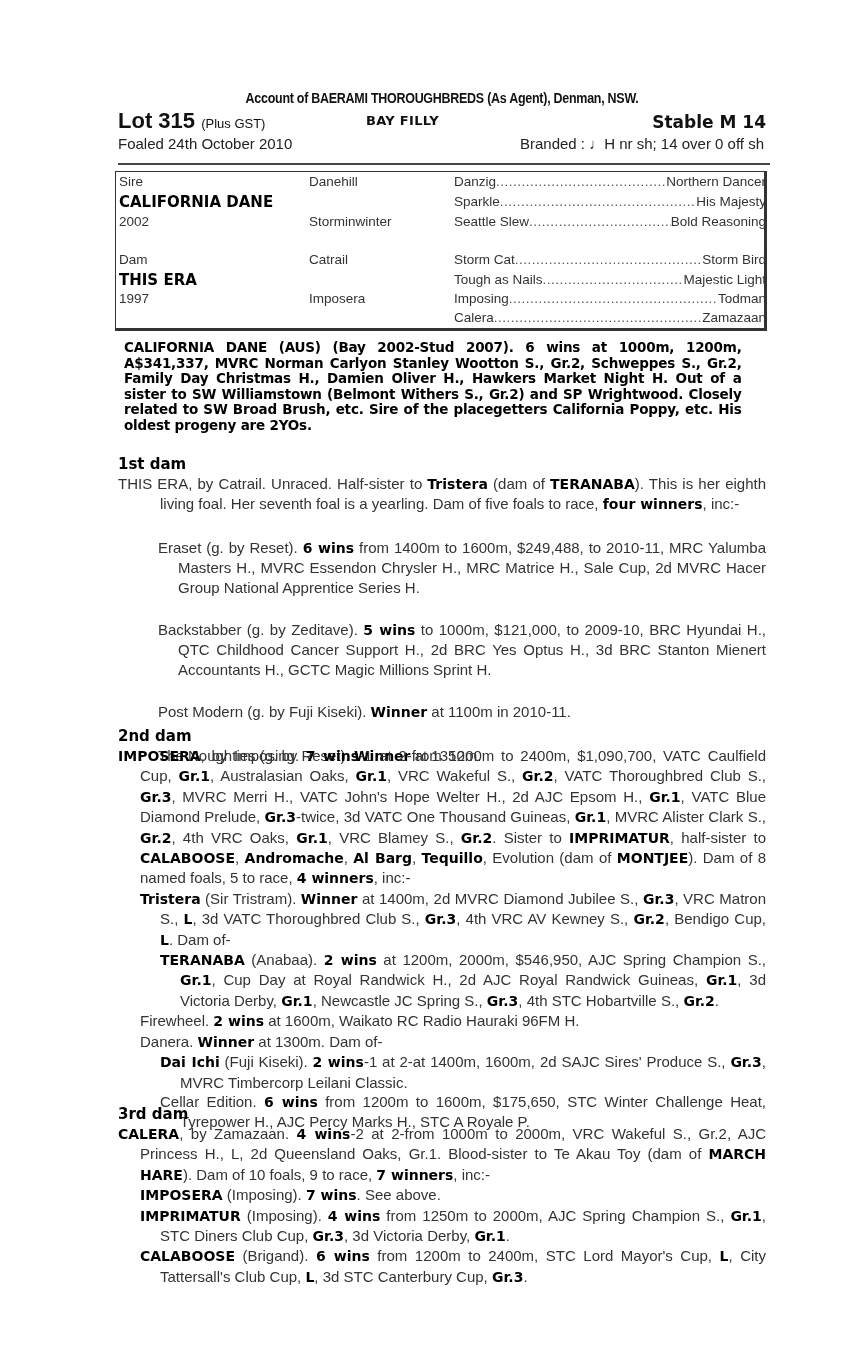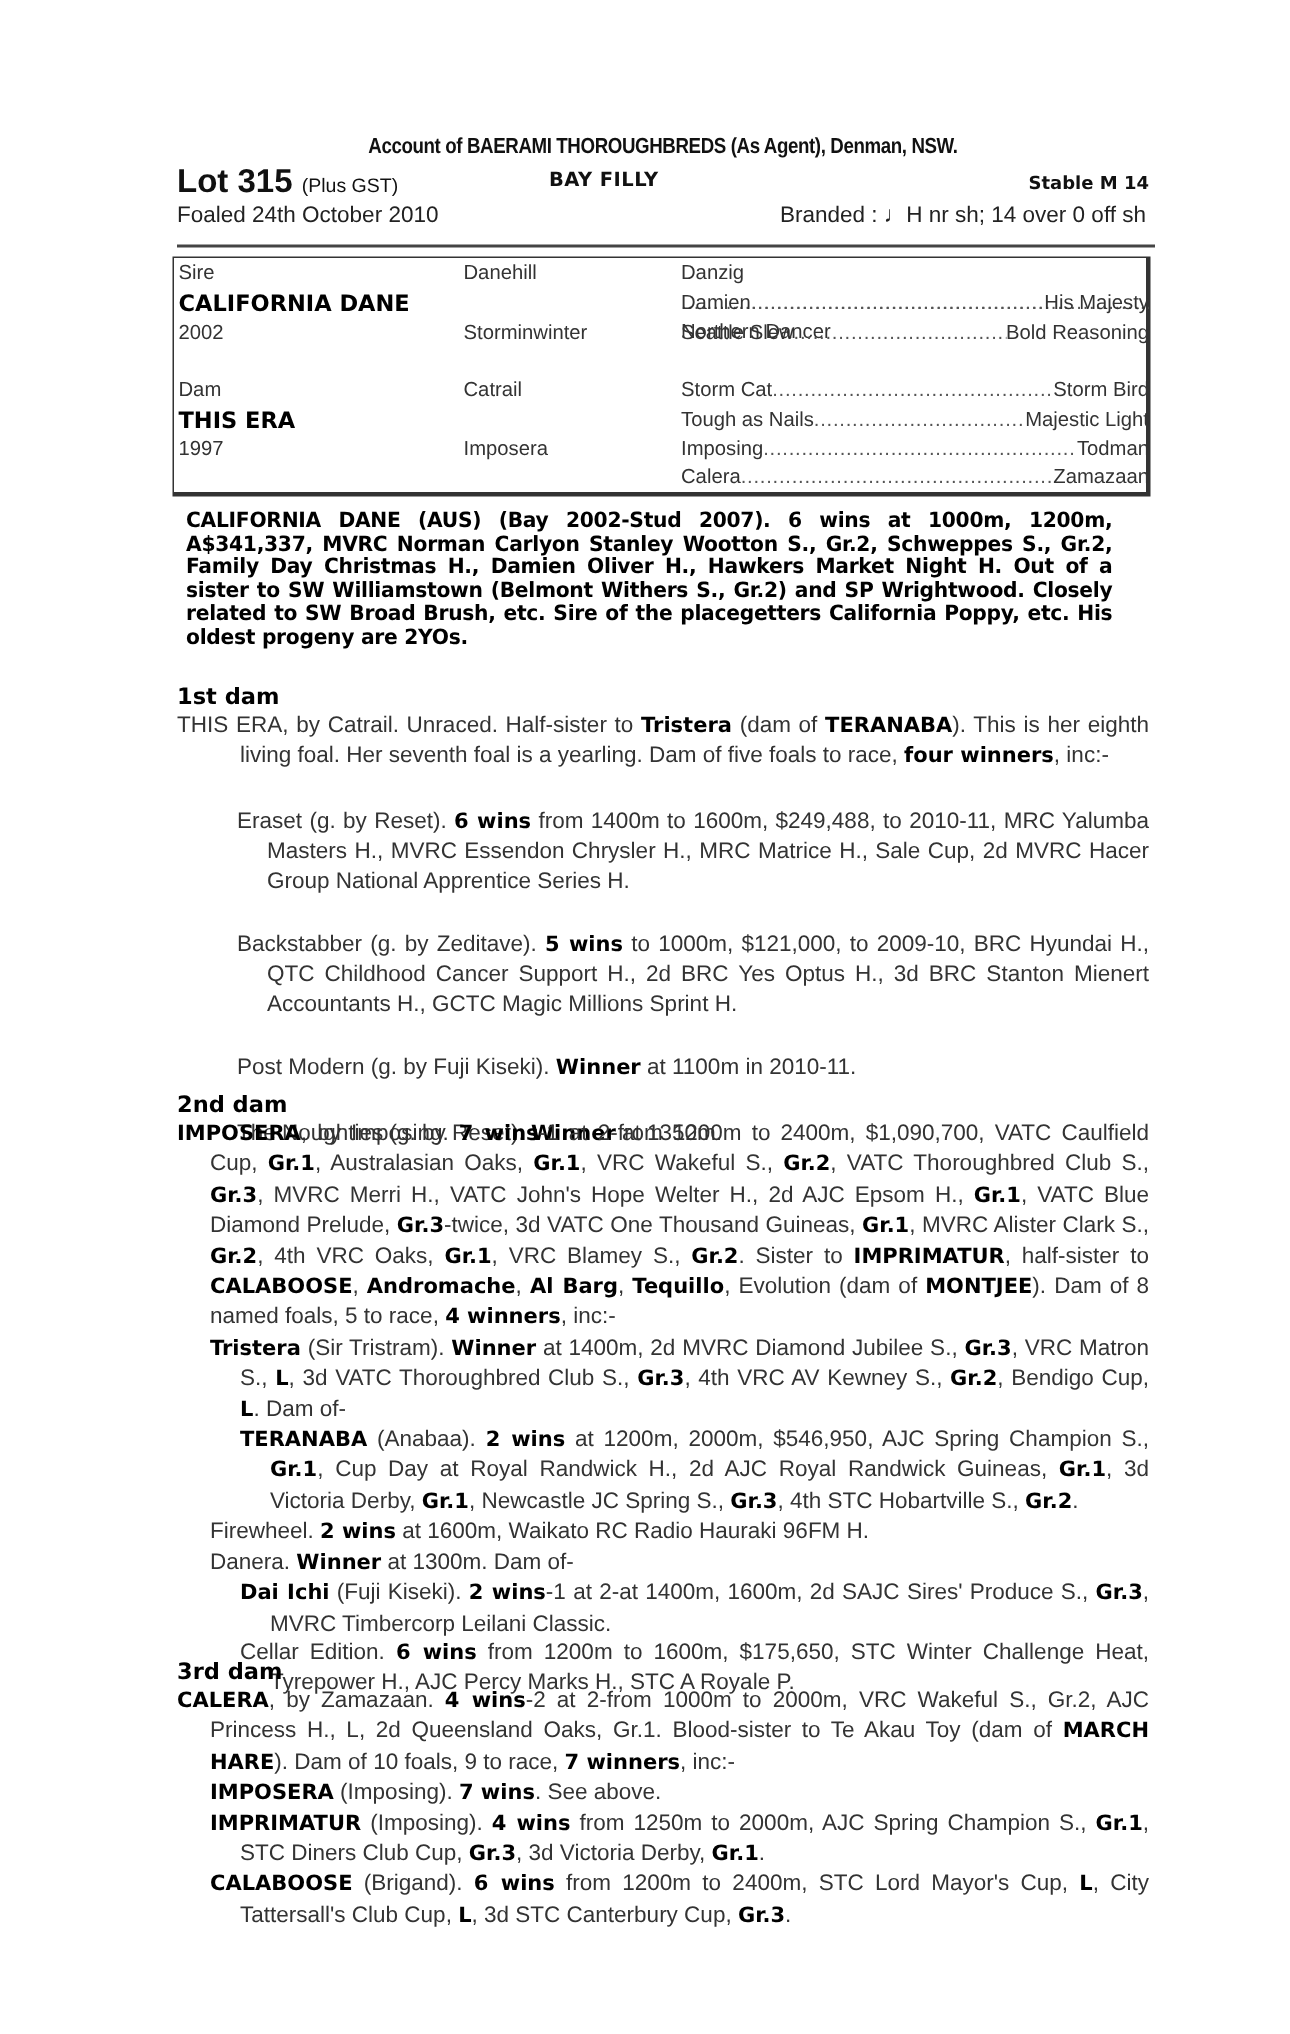--- a/index.html
+++ b/index.html
@@ -10,7 +10,7 @@
   .lot { position: absolute; left: 0; top: 0; font-weight: bold; font-size: 22px; line-height: 26px; }
   .lot .gst { font-weight: normal; font-size: 13px; margin-top: 10px; }
   .sex { position: absolute; left: 248px; top: 0; font-family: "DejaVu Sans", sans-serif; font-weight: bold; font-size: 13px; line-height: 26px; letter-spacing: 0.3px; }
-  .stable { position: absolute; right: 0; top: 2px; font-family: "DejaVu Sans", sans-serif; font-weight: bold; font-size: 12px; line-height: 24px; }
+  .stable { position: absolute; right: 0; top: 2px; font-family: "DejaVu Sans", sans-serif; font-weight: bold; font-size: 17px; line-height: 24px; }
   .foalrow { position: relative; height: 22px; font-size: 15px; color: #222; }
   .foaled { position: absolute; left: 0; top: 0; line-height: 20px; }
   .branded { position: absolute; right: 2px; top: 0; line-height: 20px; }

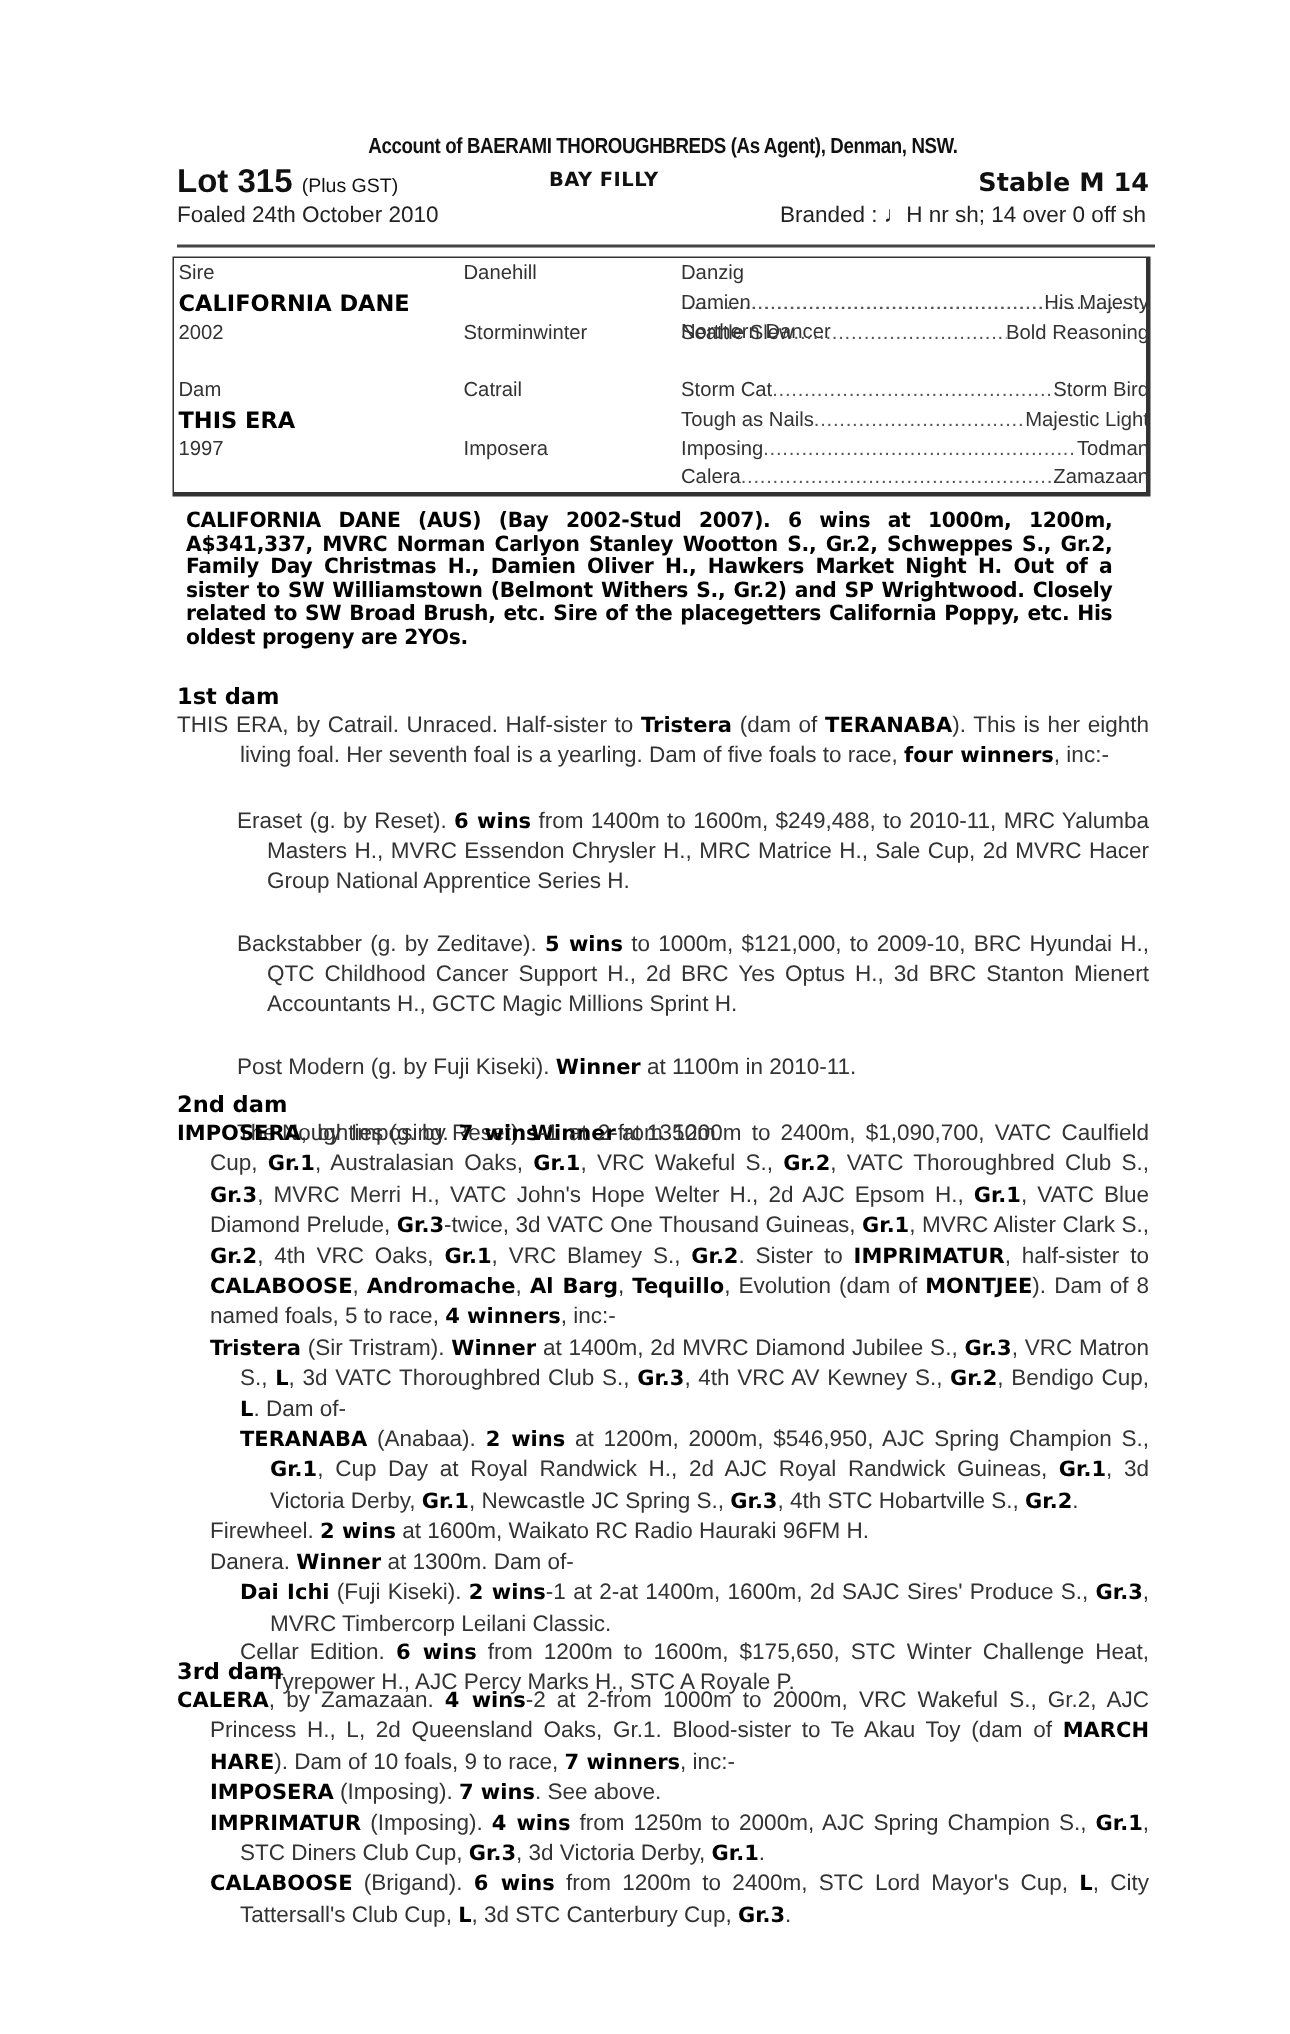--- a/index.html
+++ b/index.html
@@ -65,7 +65,7 @@
   <span class="cell" style="left:193px; top:78px;">Catrail</span>
   <span class="cell" style="left:193px; top:117px;">Imposera</span>
 
-  <div class="g3" style="top:0px;flex-direction:column;">
+  <div class="g3" style="top:0px;">
       <span class="l">Danzig</span>
       <span class="dots"></span>
       <span class="r">Northern Dancer</span>

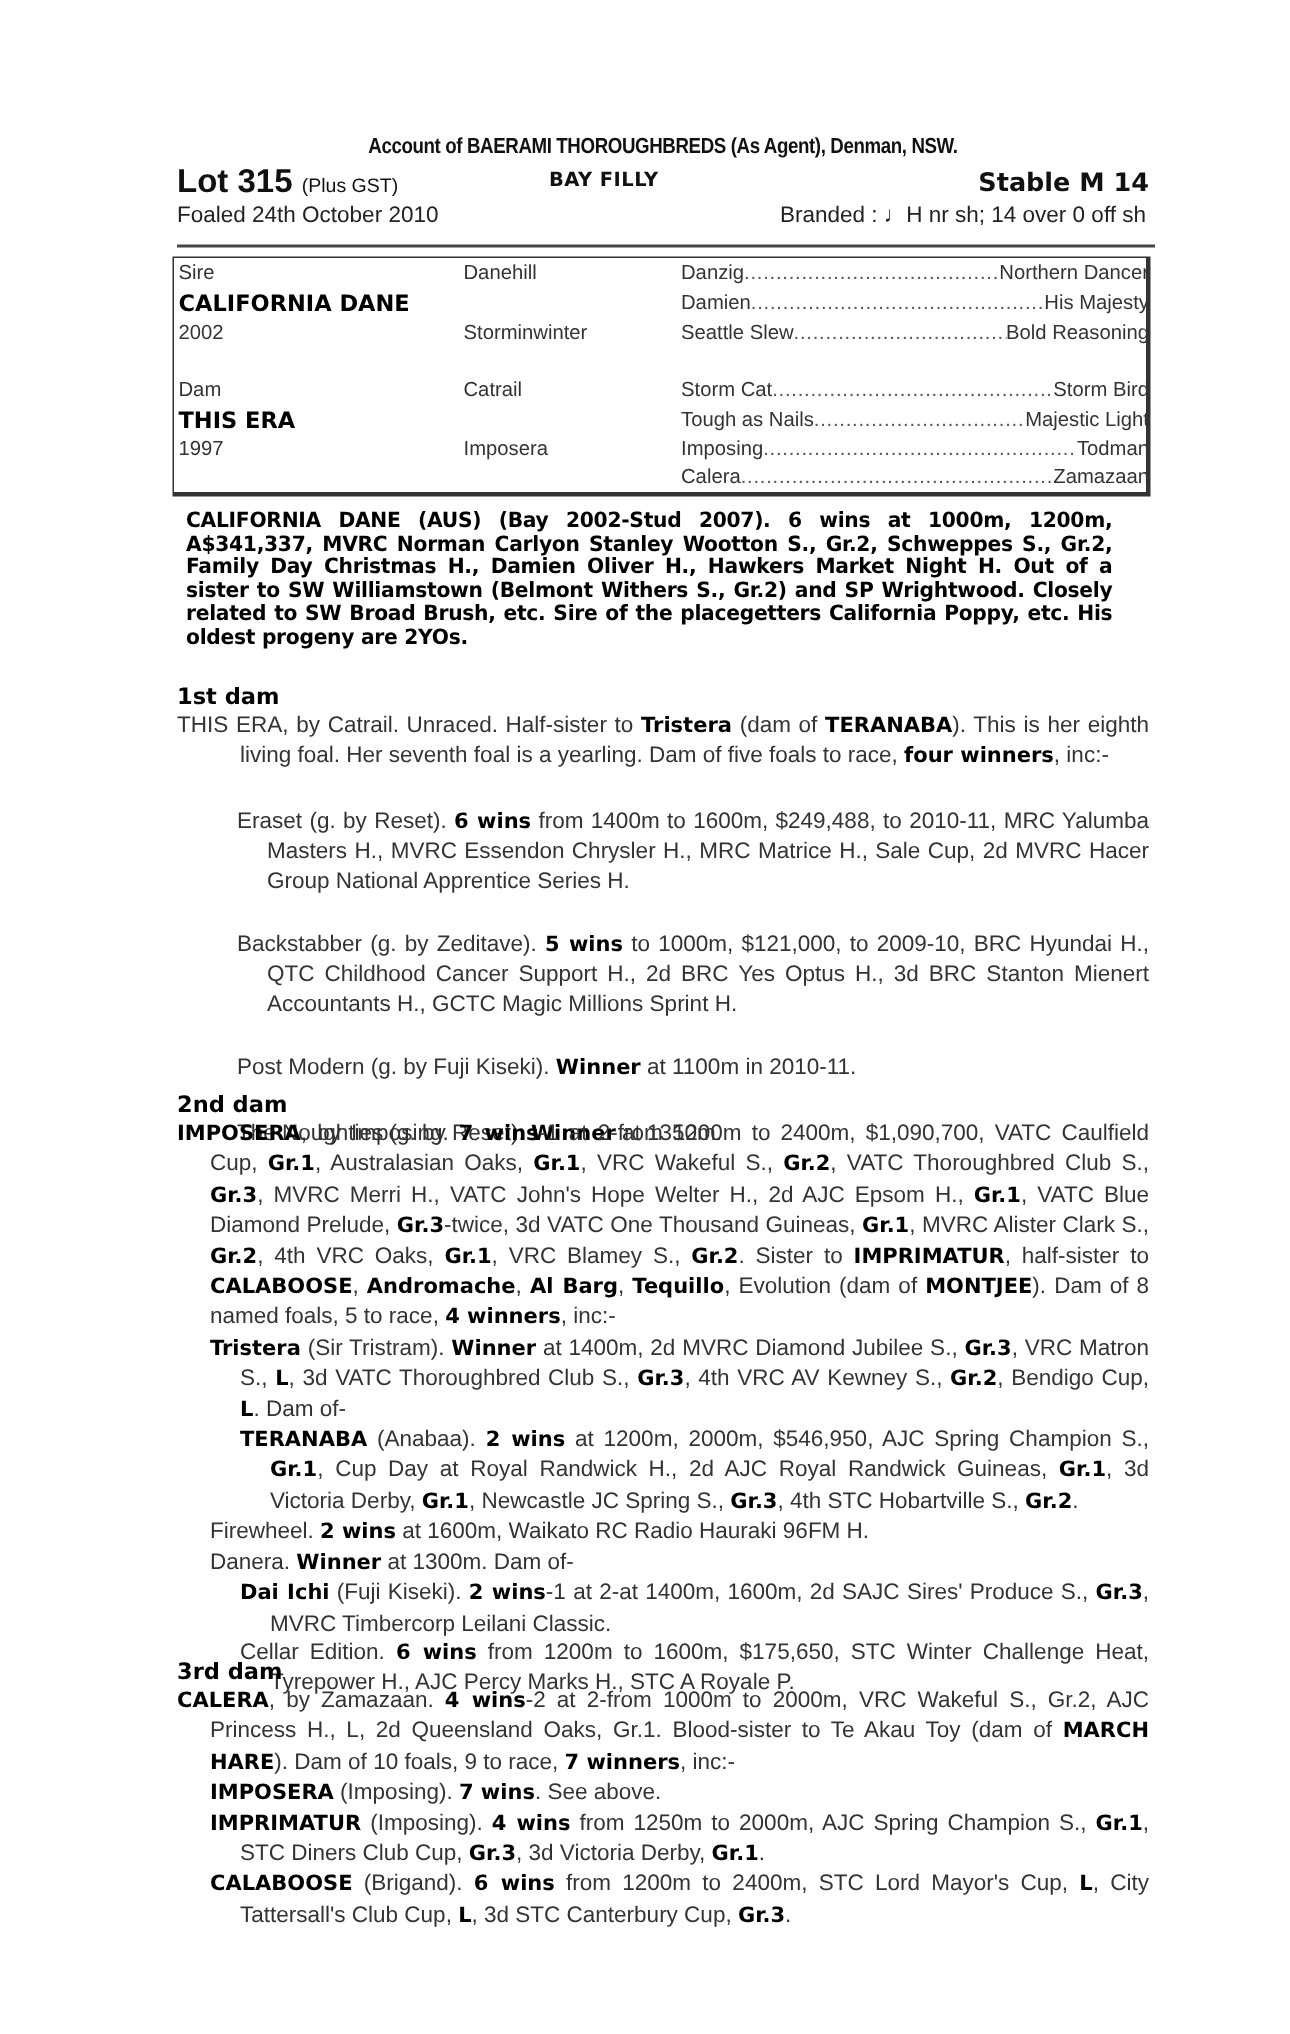--- a/index.html
+++ b/index.html
@@ -71,7 +71,7 @@
       <span class="r">Northern Dancer</span>
     </div>
   <div class="g3" style="top:20px;">
-      <span class="l">Damien</span>
+      <span class="l">Sparkle</span>
       <span class="dots"></span>
       <span class="r">His Majesty</span>
     </div>

